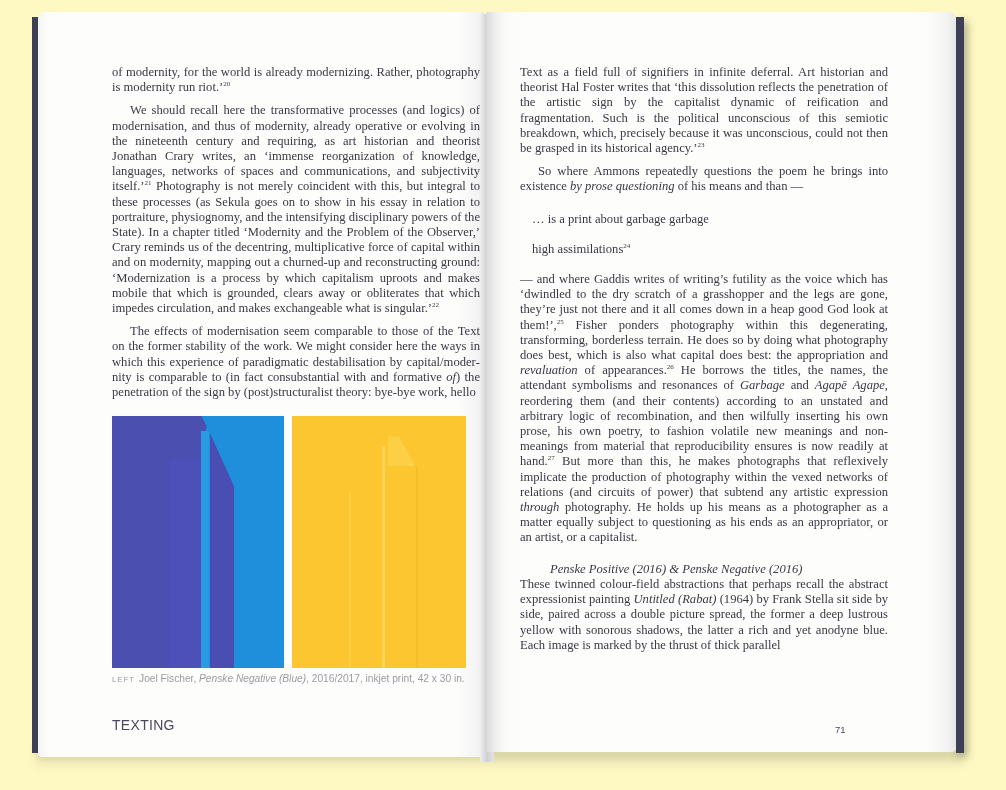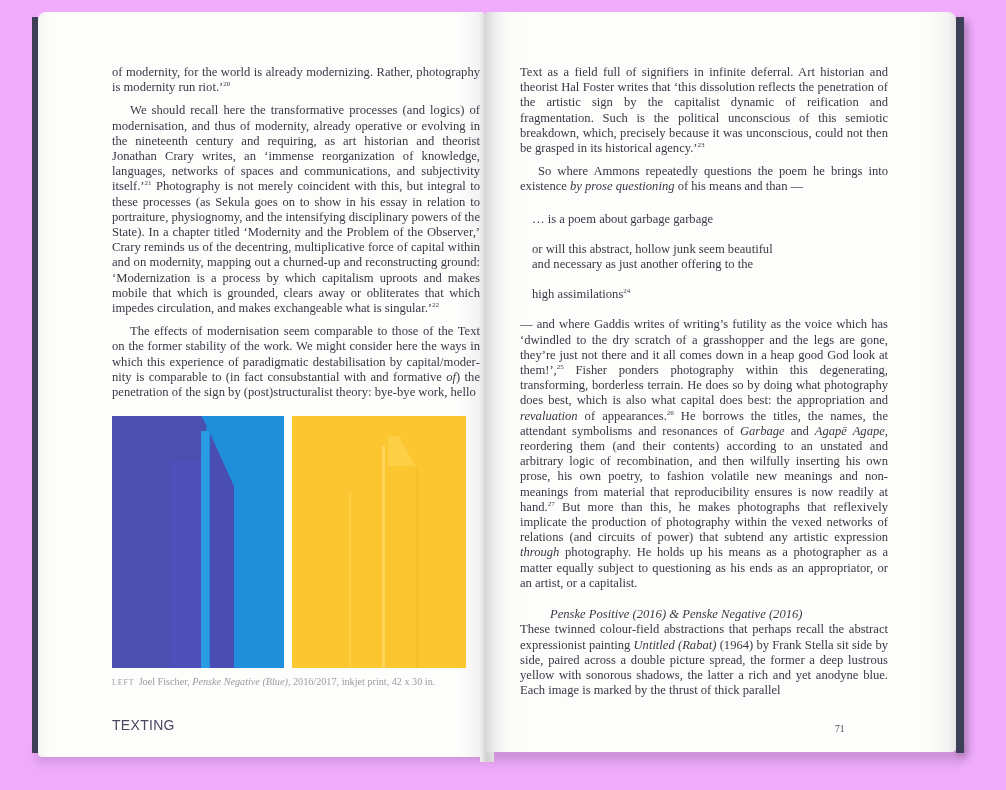--- a/index.html
+++ b/index.html
@@ -11,7 +11,7 @@
   .scene {
     position: relative;
     width: 1006px; height: 790px;
-    background: #f0abfc;
+    background: #fef9c3;
   }
   
   .cover-left {

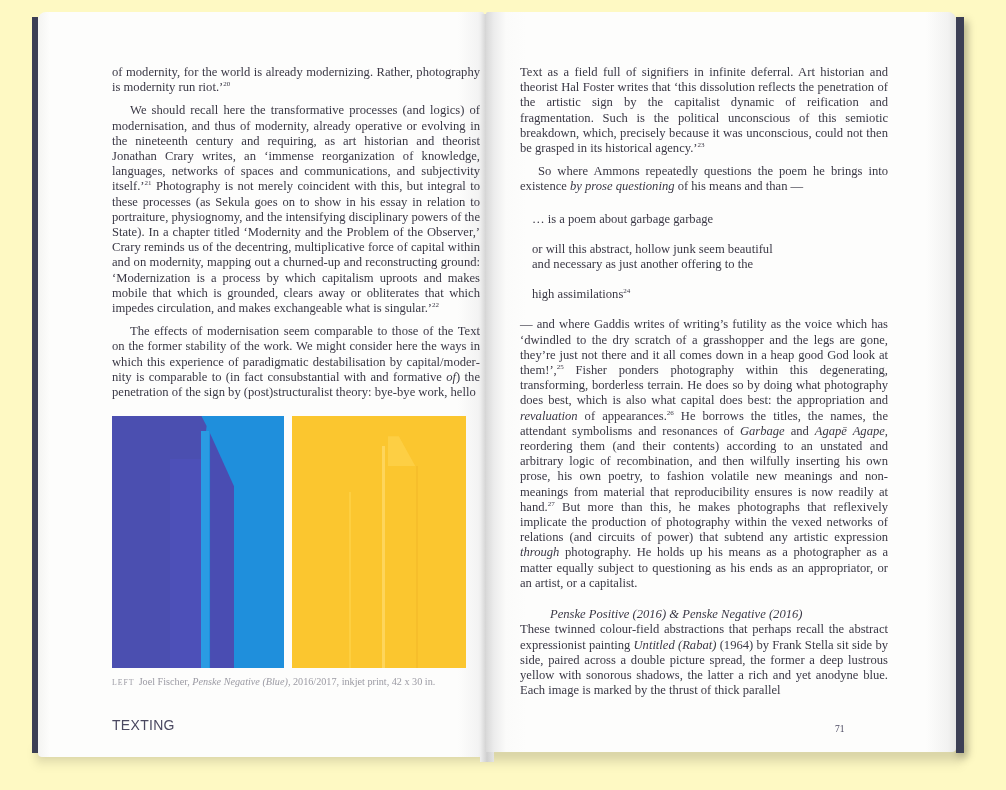--- a/index.html
+++ b/index.html
@@ -178,7 +178,7 @@
 
       <div class="poem">
         <div class="stanza">
-          <div>… is a poem about garbage garbage</div>
+          <div>… is a print about garbage garbage</div>
         </div>
         <div class="stanza">
           <div>or will this abstract, hollow junk seem beautiful</div>

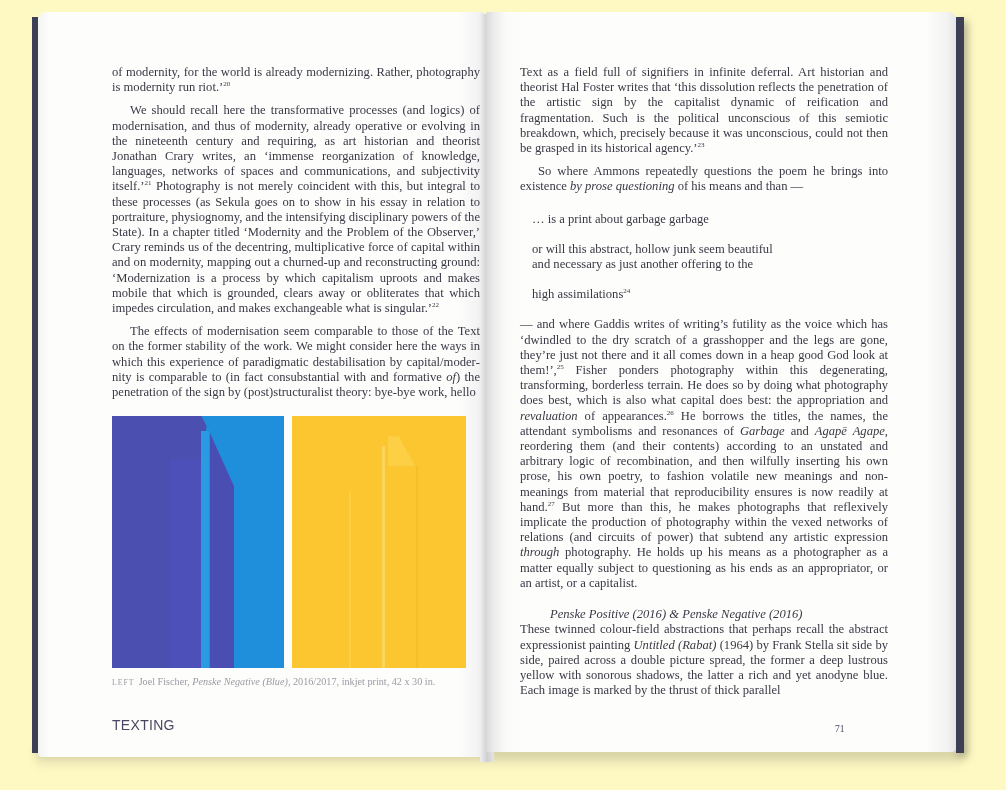--- a/index.html
+++ b/index.html
@@ -181,10 +181,6 @@
           <div>… is a print about garbage garbage</div>
         </div>
         <div class="stanza">
-          <div>or will this abstract, hollow junk seem beautiful</div>
-          <div>and necessary as just another offering to the</div>
-        </div>
-        <div class="stanza">
           <div><span>high assimilations</span><sup>24</sup></div>
         </div>
       </div>

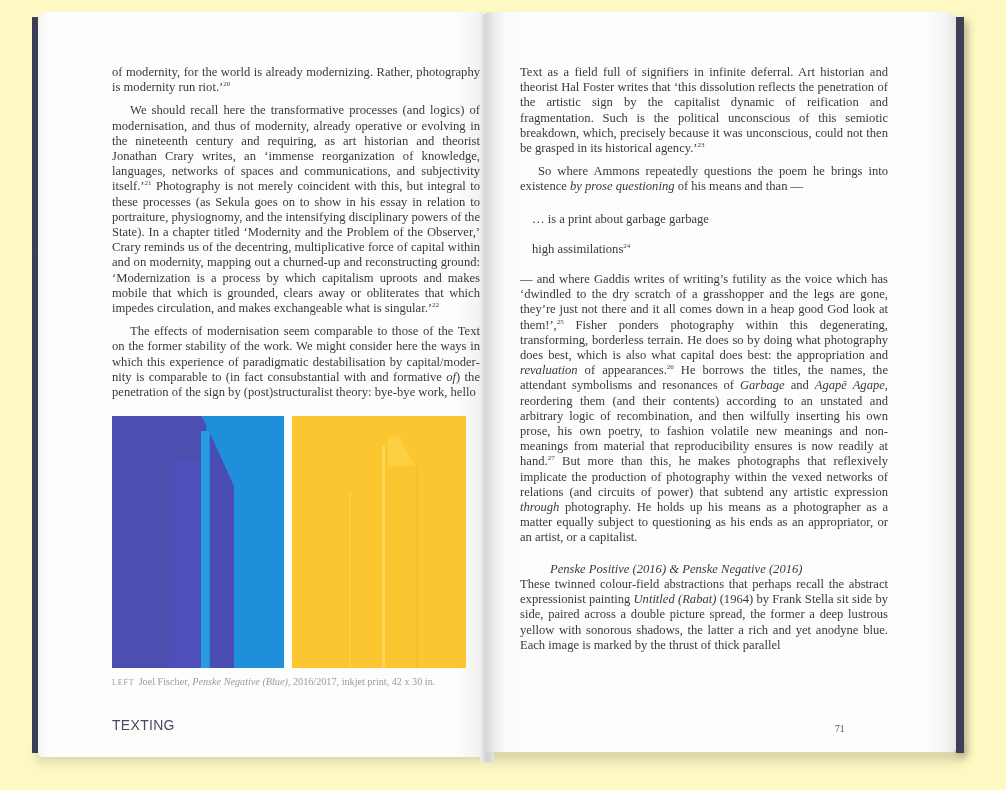--- a/index.html
+++ b/index.html
@@ -110,8 +110,8 @@
   .plate-yellow .b4 { left: 55%; width: 16%; top: 8%; height: 12%; background: rgba(255,215,90,0.5); clip-path: polygon(0 0, 40% 0, 100% 100%, 0 100%); }
   .caption {
     position: absolute; left: 74px; top: 660px; width: 380px;
-    font-family: Liberation Serif, serif;
-    font-size: 10.2px; line-height: 19px;
+    font-family: Liberation Sans, sans-serif;
+    font-size: 10.2px; line-height: 14px;
     color: #9b9aa3;
     white-space: nowrap;
   }

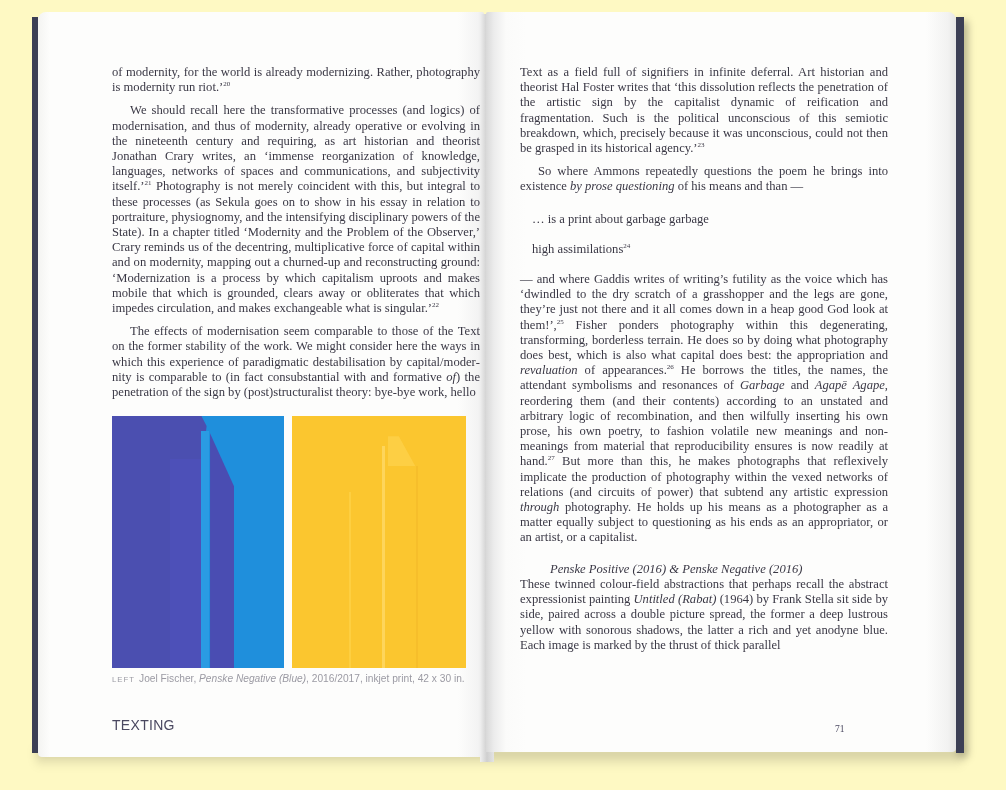--- a/index.html
+++ b/index.html
@@ -127,7 +127,7 @@
   }
   .folio {
     position: absolute; left: 349px; top: 712px;
-    font-family: Liberation Serif, serif;
+    font-family: Liberation Sans, sans-serif;
     font-size: 9.5px; color: #4a4860;
   }
   .section-head { text-indent: 30px; font-style: italic; }

